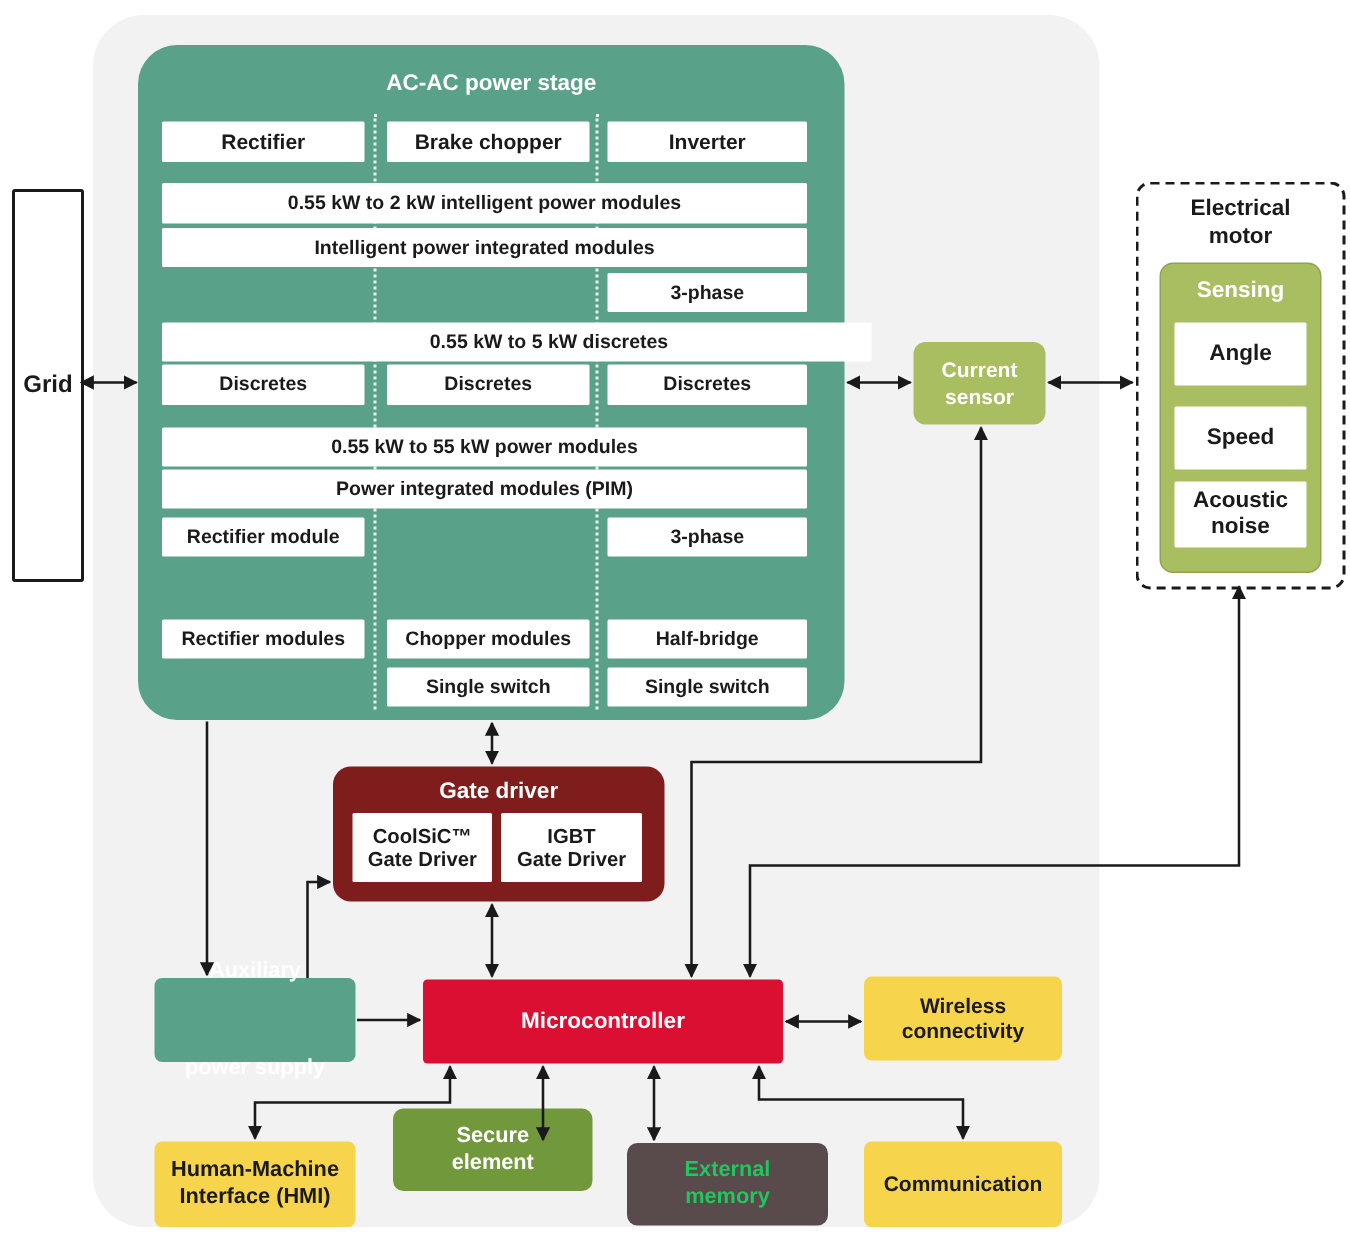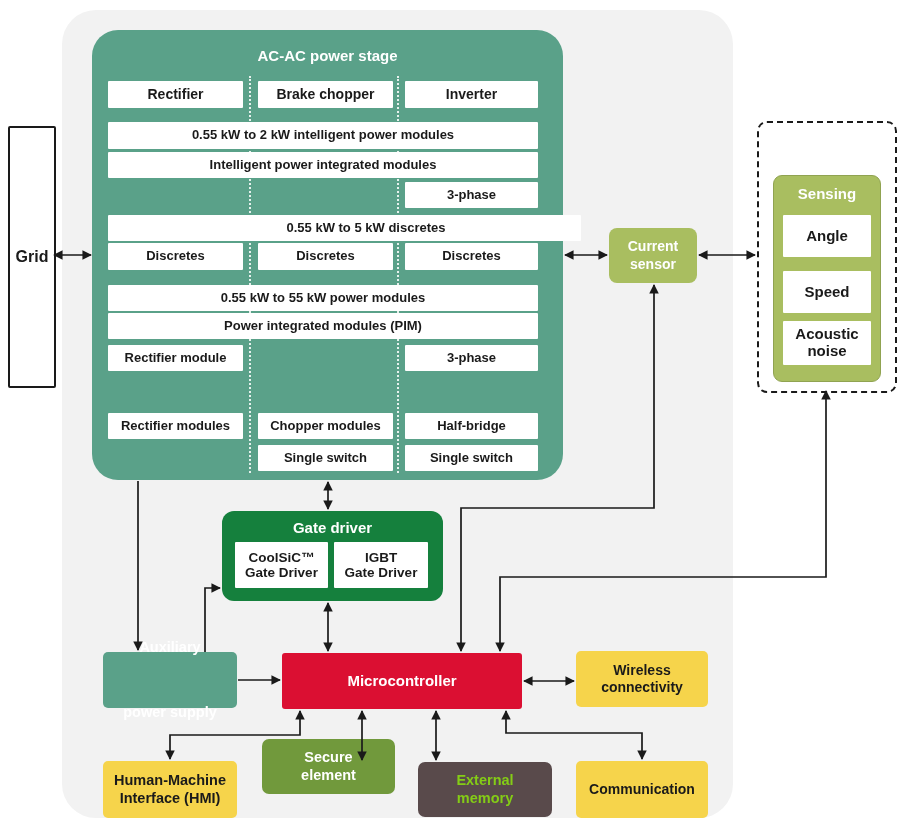--- a/index.html
+++ b/index.html
@@ -83,6 +83,10 @@
   </div>
 
   <div class="box motor">
+    <div class="motor-title">
+      <span class="l">Electrical</span>
+      <span class="l">motor</span>
+    </div>
     <div class="sensing">
       <div class="sensing-title">Sensing</div>
       <div class="wbox" style="left:9px;top:39px;width:88px;height:42px;">Angle</div>

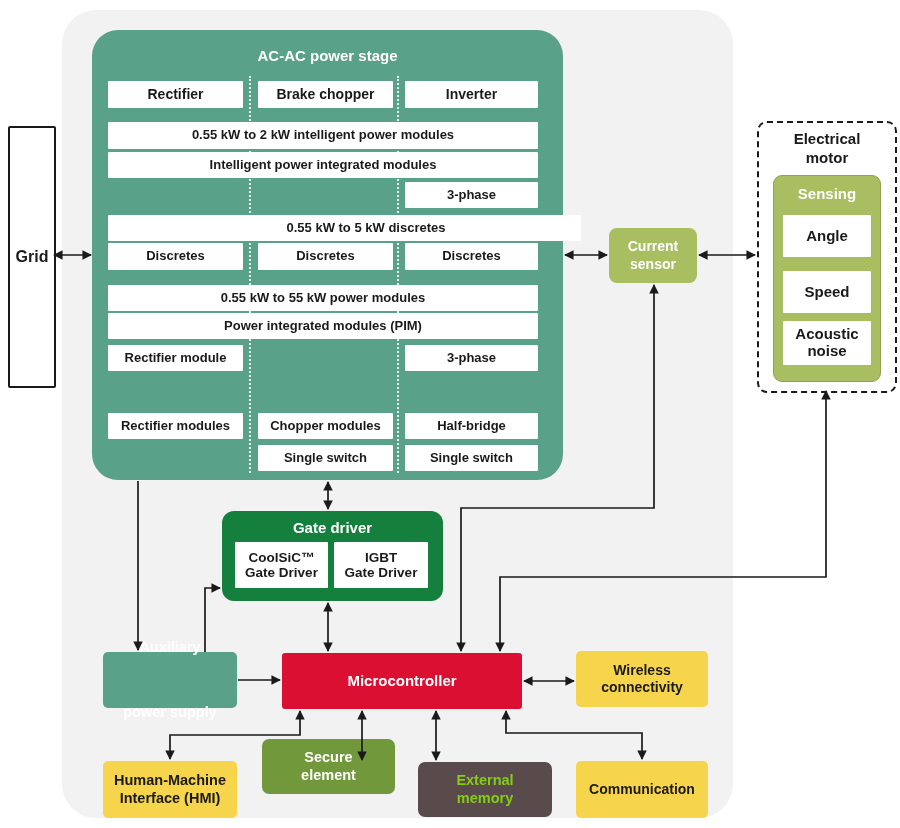--- a/index.html
+++ b/index.html
@@ -22,7 +22,7 @@
   .sensing{position:absolute;left:14px;top:52px;width:106px;height:205px;background:#a9be60;border:1px solid #90a351;border-radius:9px;}
   .sensing-title{position:absolute;top:9px;left:0;right:0;text-align:center;color:#ffffff;font-size:15px;}
   .sensing .wbox{font-size:15px;}
-  .gate{position:absolute;left:222px;top:511px;width:221px;height:90px;background:#15803d;border-radius:12px;}
+  .gate{position:absolute;left:222px;top:511px;width:221px;height:90px;background:#7f1d1d;border-radius:12px;}
   .gate-title{position:absolute;top:8px;left:0;right:0;text-align:center;color:#ffffff;font-size:15px;}
   .gate .wbox{font-size:13.5px;}
   .aux{left:103px;top:652px;width:134px;height:56px;background:#5aa189;color:#ffffff;font-size:14.5px;border-radius:5px;gap:47px;}

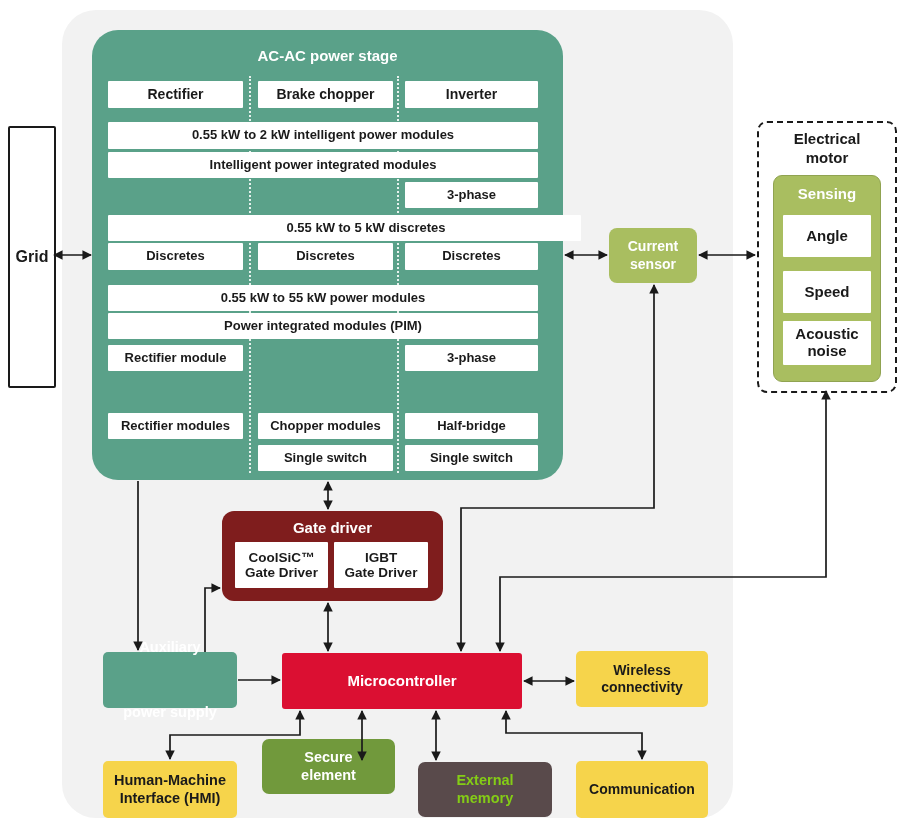--- a/index.html
+++ b/index.html
@@ -31,7 +31,7 @@
   .wireless{left:576px;top:651px;width:132px;height:56px;}
   .hmi{left:103px;top:761px;width:134px;height:57px;font-size:14.5px;}
   .secure{left:262px;top:739px;width:133px;height:55px;background:#71993c;color:#ffffff;font-size:14.5px;border-radius:7px;}
-  .memory{left:418px;top:762px;width:134px;height:55px;background:#594a4b;color:#84cc16;font-size:14.5px;border-radius:7px;}
+  .memory{left:418px;top:762px;width:134px;height:55px;background:#594a4b;color:#22c55e;font-size:14.5px;border-radius:7px;}
   .comm{left:576px;top:761px;width:132px;height:57px;}
   .connectors{position:absolute;left:0;top:0;width:900px;height:828px;pointer-events:none;}
   .connectors line,.connectors polyline{stroke:#1a1a1a;stroke-width:1.7;fill:none;}

